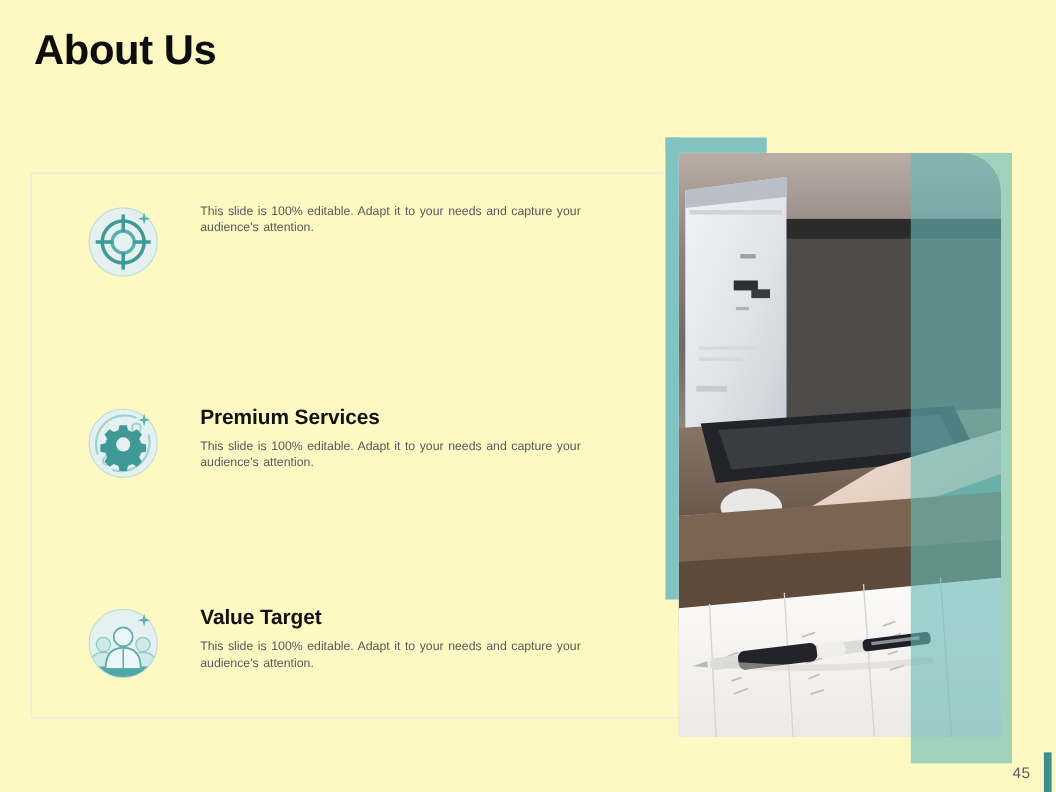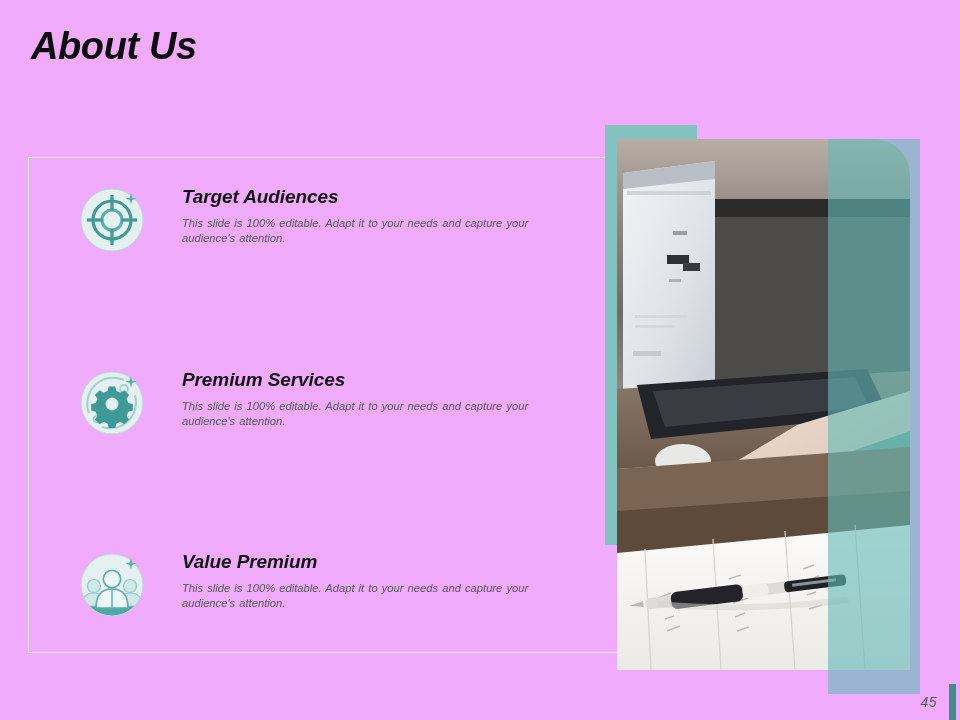--- a/index.html
+++ b/index.html
@@ -19,8 +19,7 @@
   #slide {
     position: absolute;
     inset: 0;
-    background: #f0abfc;
-    font-style: italic;
+    background: #fef9c3;
   }
 
   

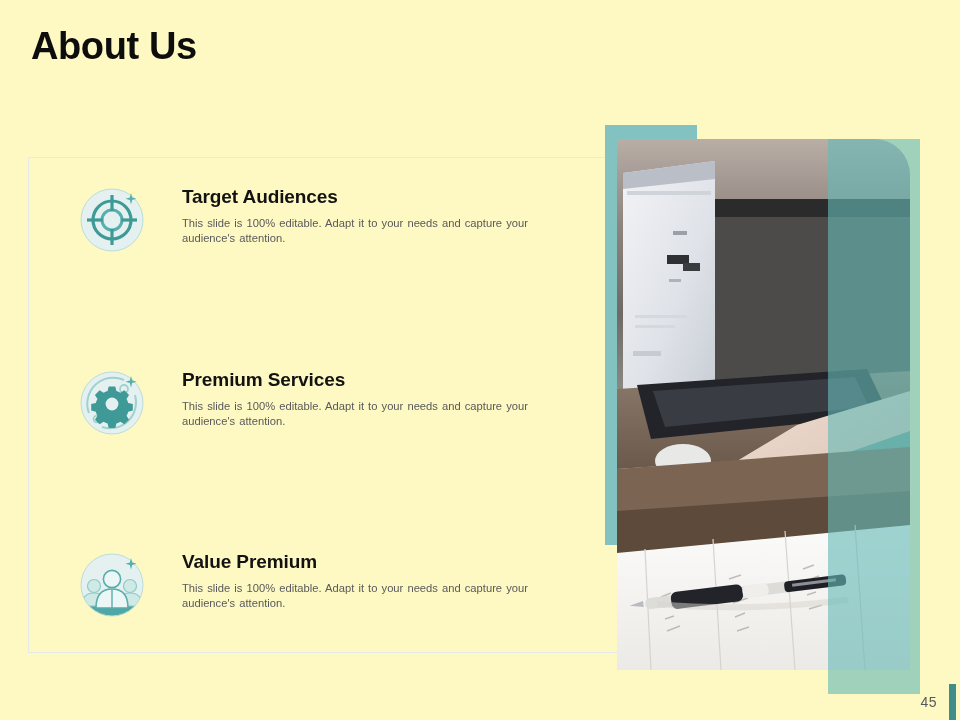--- a/index.html
+++ b/index.html
@@ -187,7 +187,6 @@
       </svg>
     </div>
     <div class="feature-text">
-      <div class="feature-title">Target Audiences</div>
       <div class="feature-desc">This slide is 100% editable. Adapt it to your needs and capture your audience's attention.</div>
     </div>
   </div>

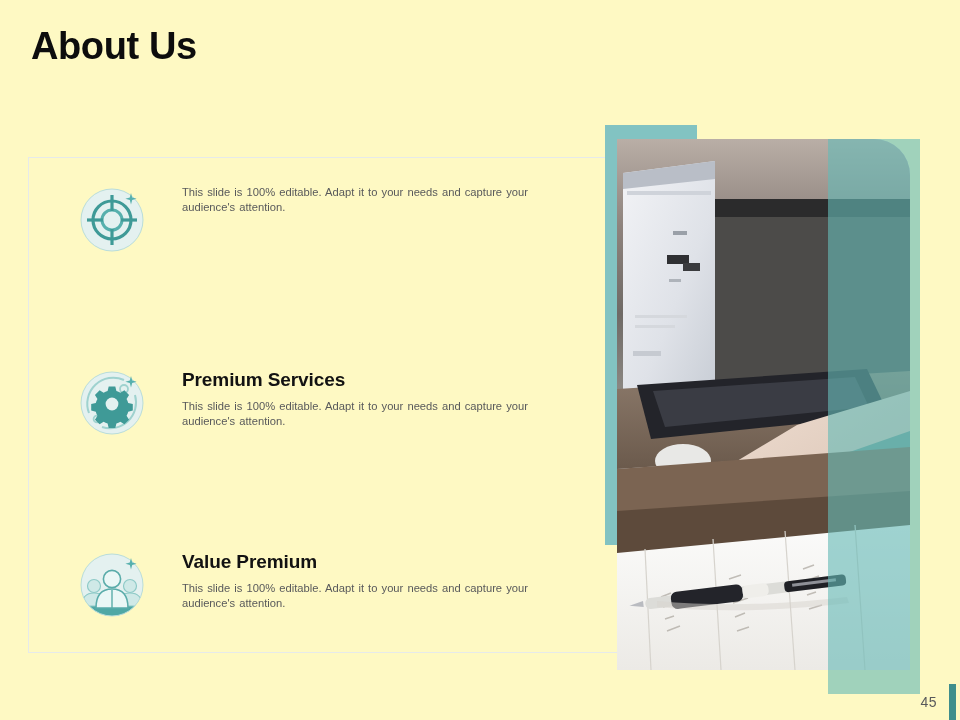--- a/index.html
+++ b/index.html
@@ -240,7 +240,7 @@
       </svg>
     </div>
     <div class="feature-text">
-      <div class="feature-title">Value Premium</div>
+      <div class="feature-title">Value Target</div>
       <div class="feature-desc">This slide is 100% editable. Adapt it to your needs and capture your audience's attention.</div>
     </div>
   </div>

